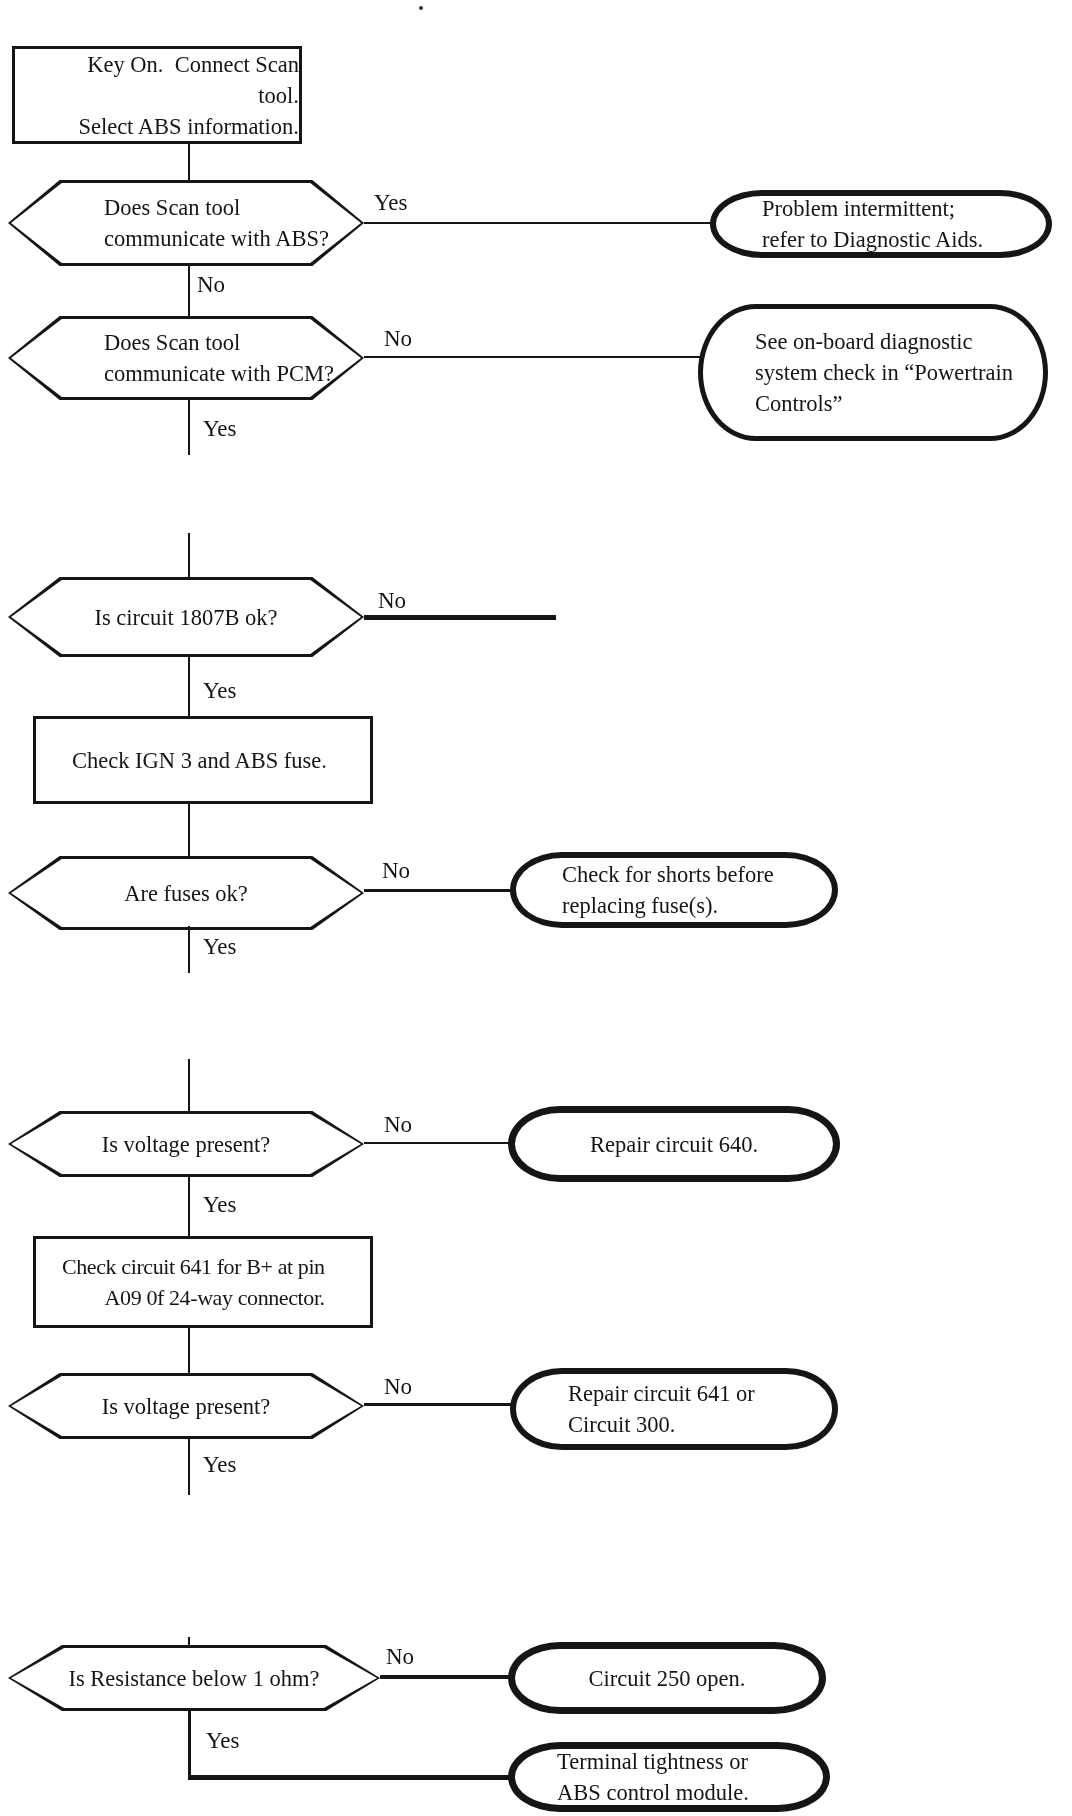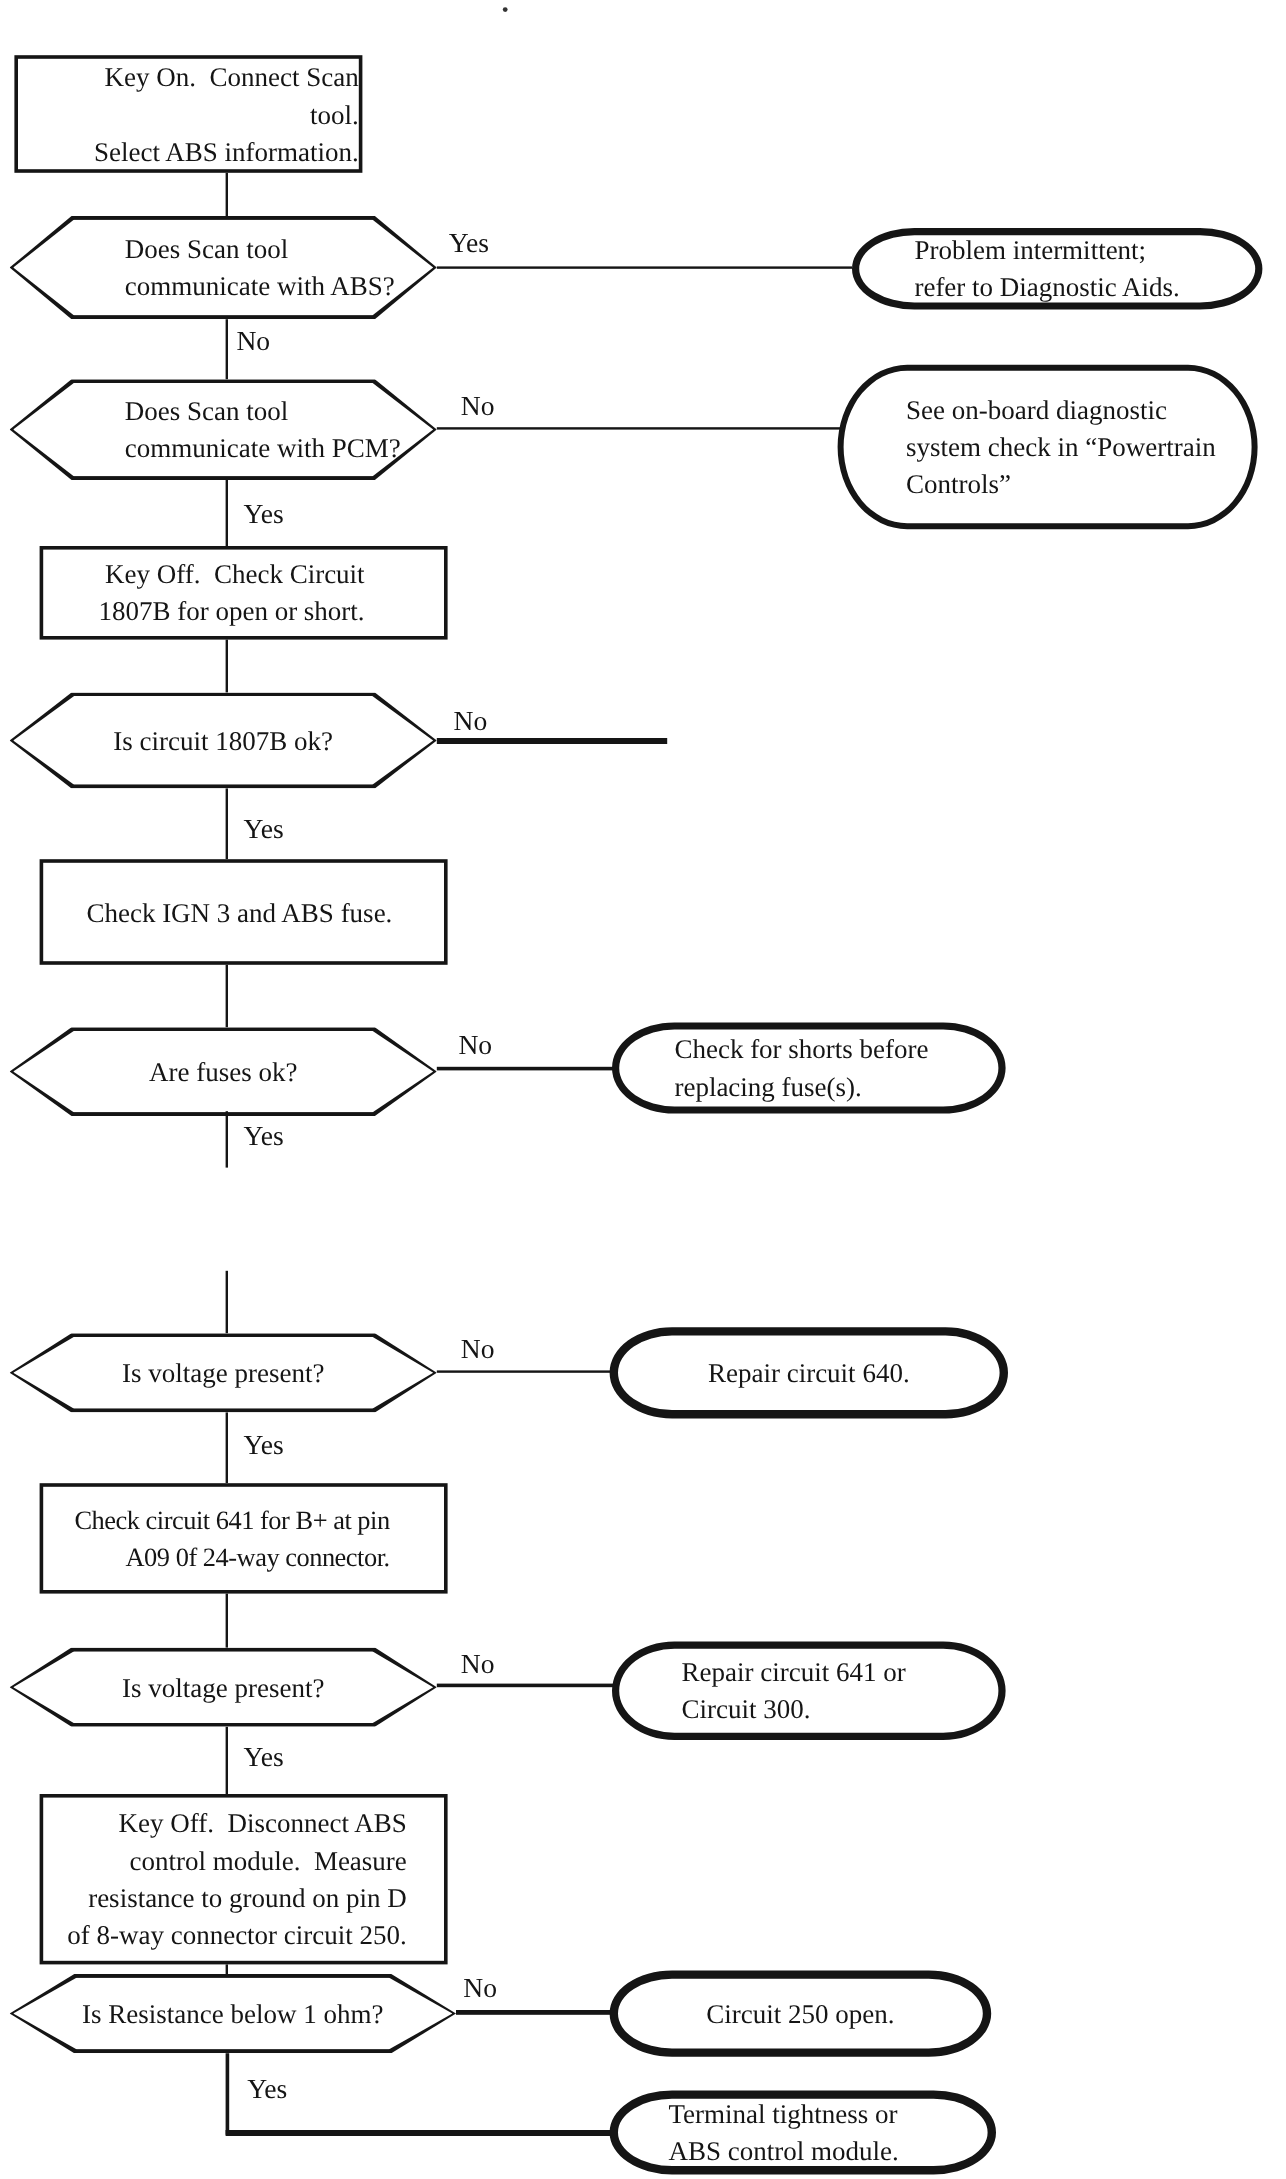--- a/index.html
+++ b/index.html
@@ -109,10 +109,6 @@
   <div class="edge-label" style="left:203px; top:416px;">Yes</div>
   <div class="line" style="left:188px; top:400px; width:2px; height:55px;"></div>
 
-  <div class="pbox" style="left:33px; top:455px; width:340px; height:78px;">
-    <div class="node-text" style="padding-left:46px;">Key Off.  Check Circuit
-1807B for open or short.</div>
-  </div>
   <div class="line" style="left:188px; top:533px; width:2px; height:44px;"></div>
 
   <div class="hex center" style="left:8px; top:577px; width:356px; height:80px;">

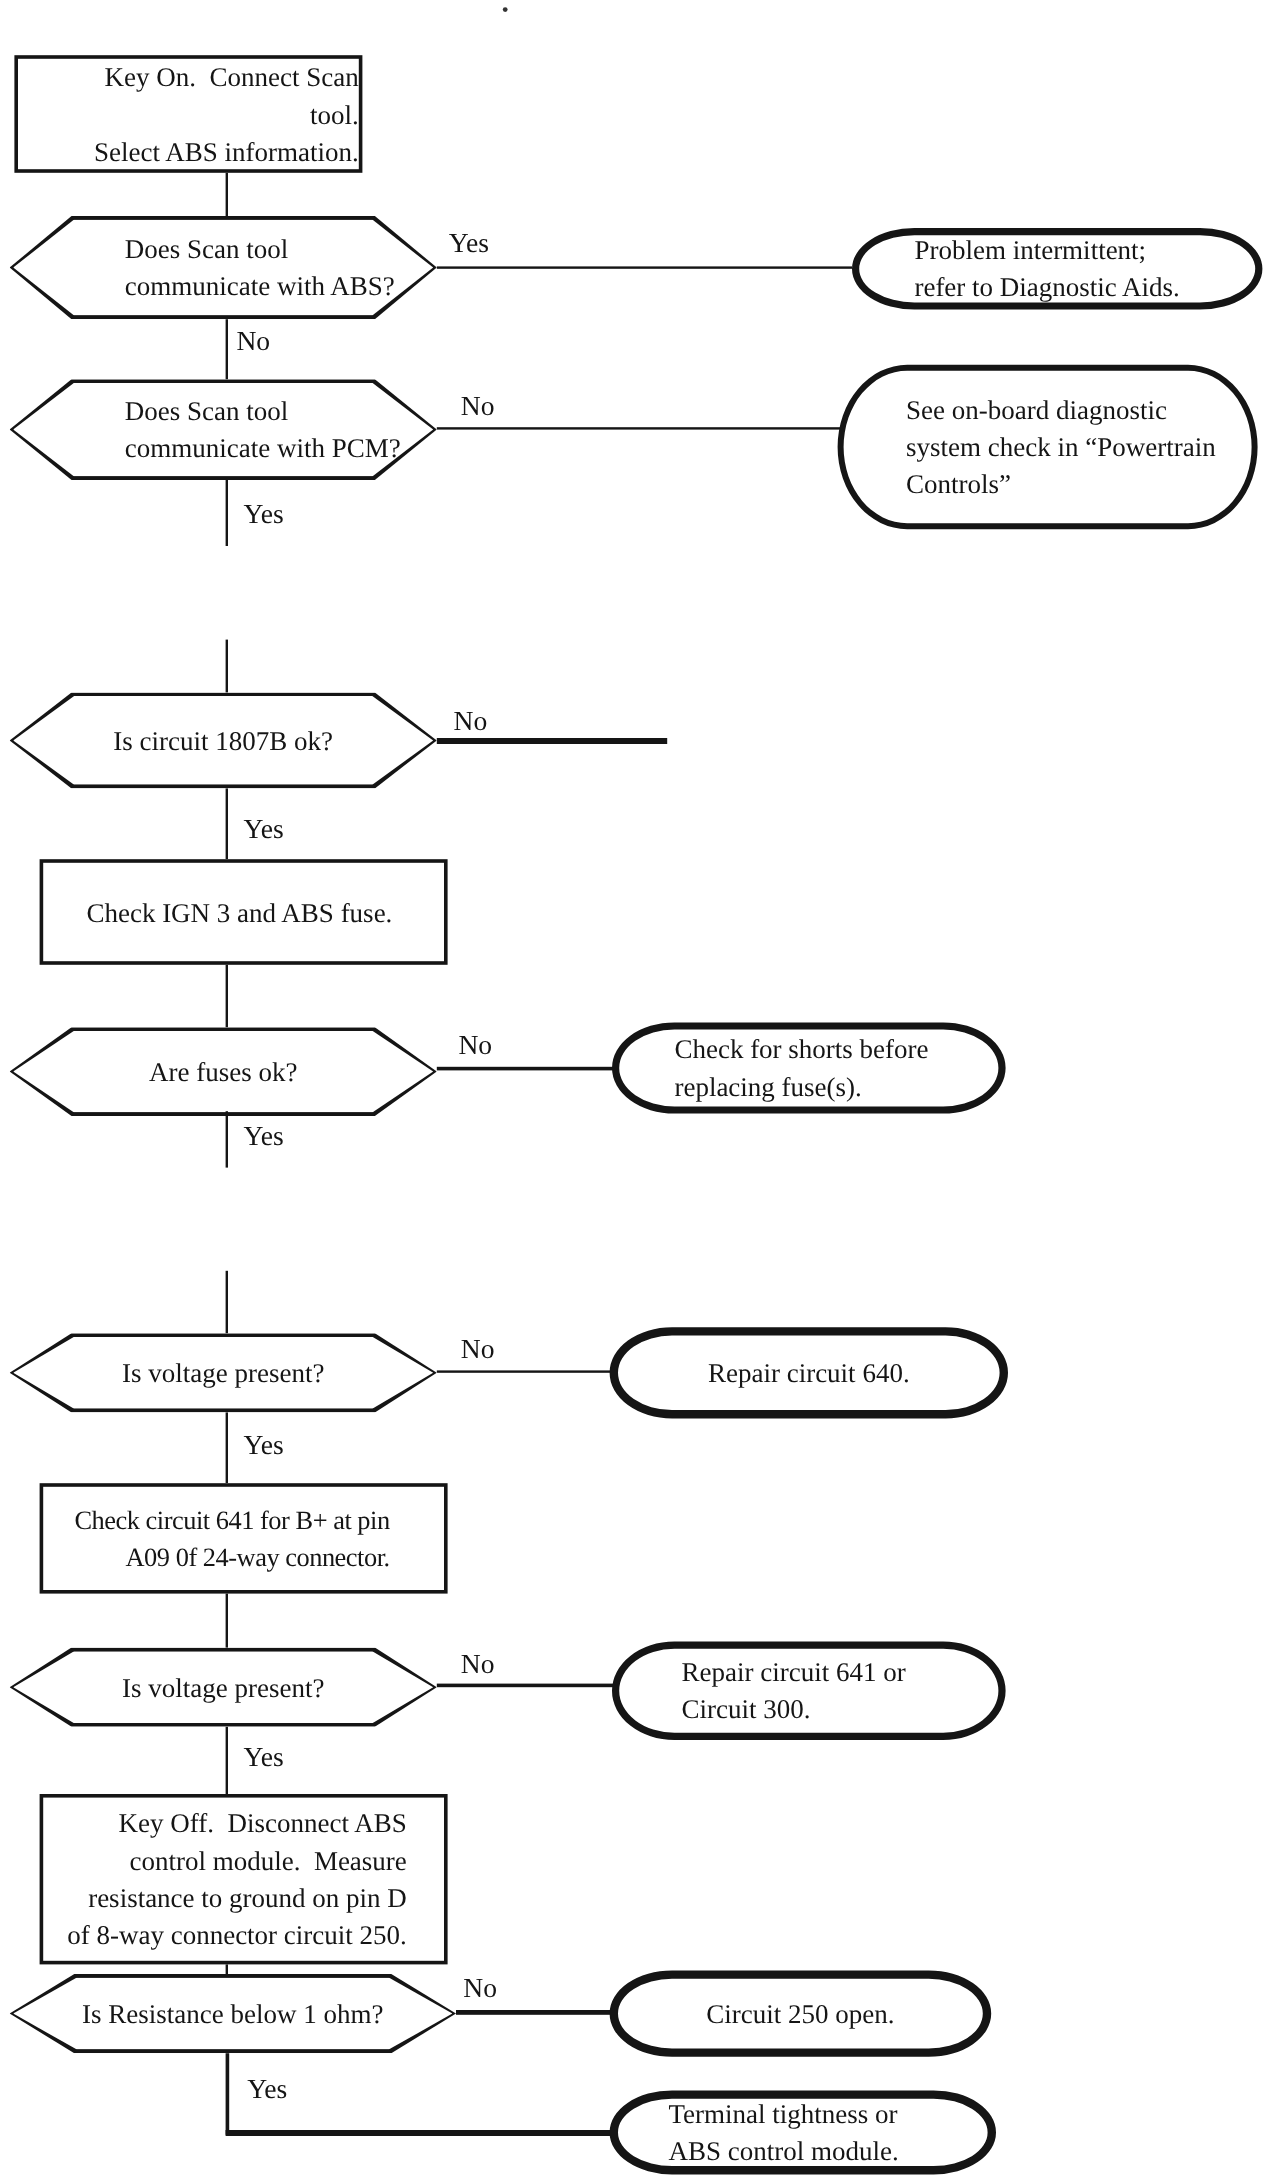--- a/index.html
+++ b/index.html
@@ -183,12 +183,6 @@
   <div class="edge-label" style="left:203px; top:1452px;">Yes</div>
   <div class="line" style="left:188px; top:1439px; width:2px; height:56px;"></div>
 
-  <div class="pbox" style="left:33px; top:1495px; width:340px; height:142px;">
-    <div class="node-text" style="padding-left:20px;">Key Off.  Disconnect ABS
-control module.  Measure
-resistance to ground on pin D
-of 8-way connector circuit 250.</div>
-  </div>
   <div class="line" style="left:188px; top:1637px; width:2px; height:8px;"></div>
 
   <div class="hex center" style="left:8px; top:1645px; width:372px; height:66px;">

